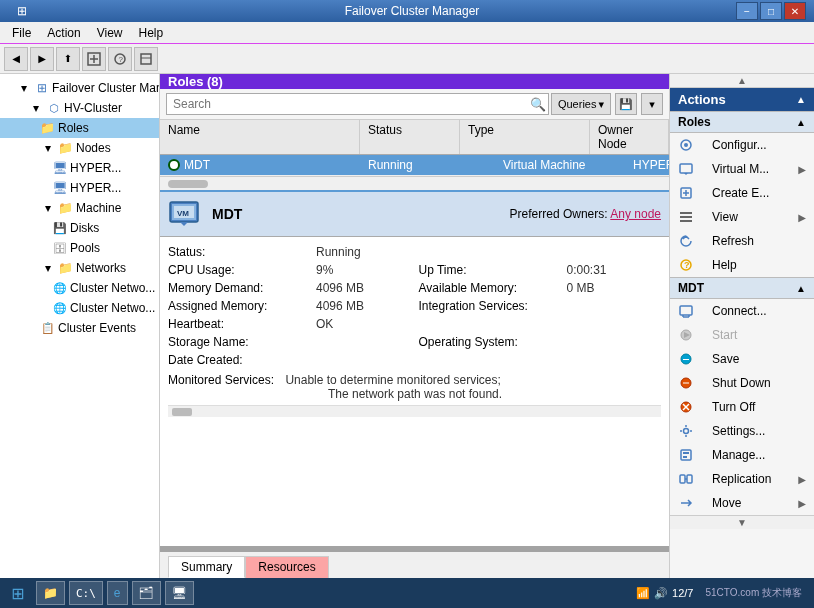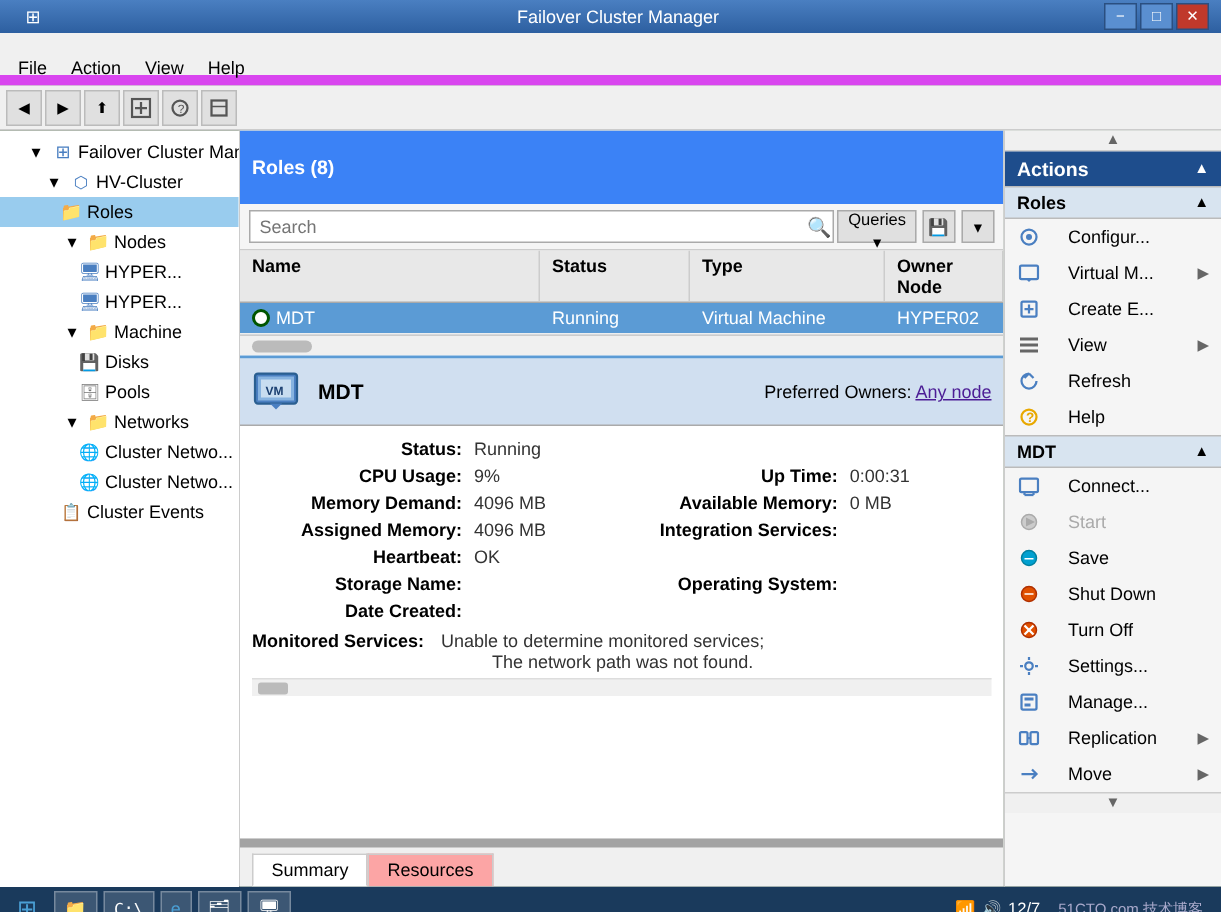--- a/index.html
+++ b/index.html
@@ -13,7 +13,7 @@
     .title-btn.close { background: #c0392b; }
 
     
-    .menu-bar { background: #f0f0f0; height: 22px; display: flex; padding: 14px 4px; border-bottom: 7px solid #d946ef; }
+    .menu-bar { background: #f0f0f0; height: 22px; display: flex; align-items: center; padding: 0 4px; border-bottom: 1px solid #d946ef; }
     .menu-item { padding: 2px 8px; font-size: 12px; cursor: pointer; }
 
     

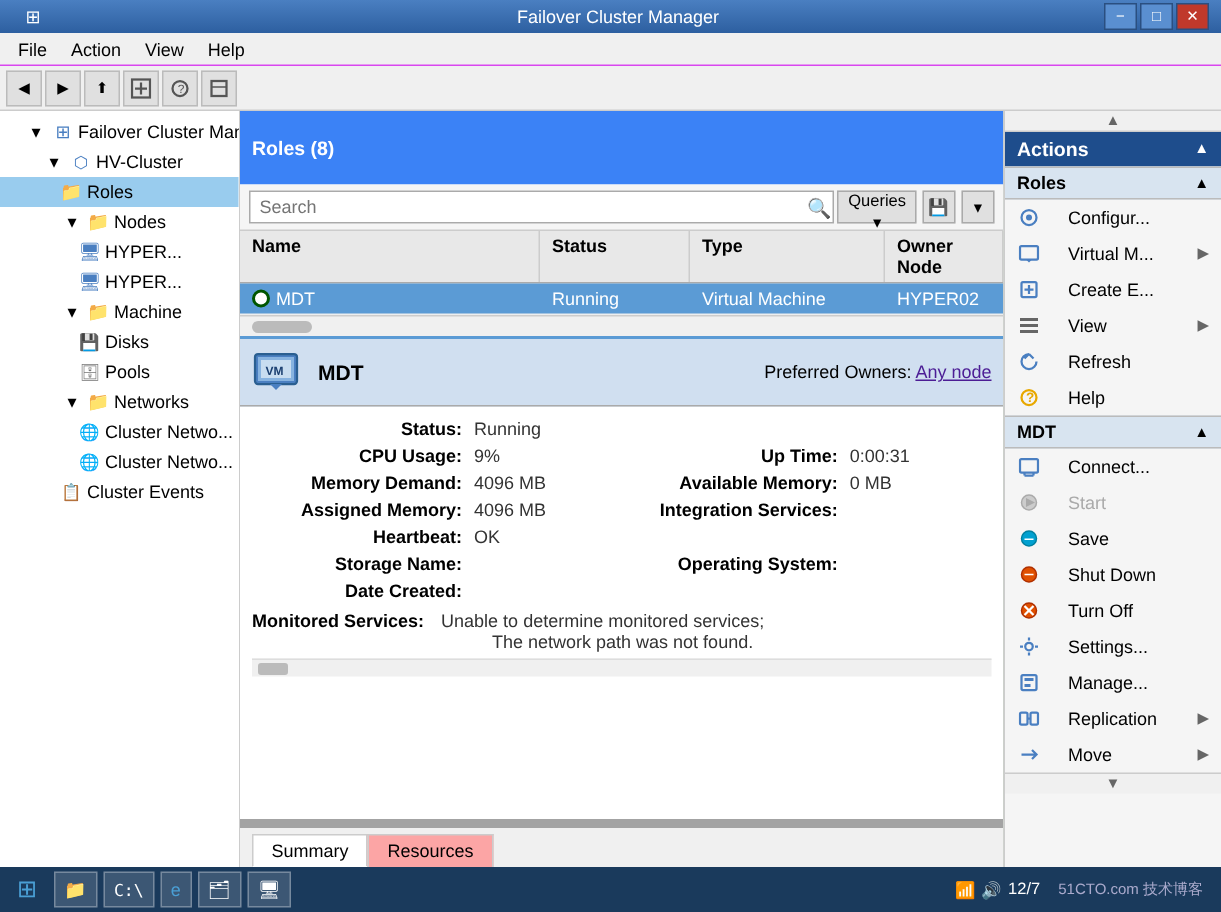--- a/index.html
+++ b/index.html
@@ -37,7 +37,7 @@
     .center-content { flex: 1; display: flex; flex-direction: column; overflow: hidden; background: white; }
 
     
-    .roles-header { background: #3b82f6; color: white; padding: 17px 8px; font-size: 13px; font-weight: bold; }
+    .roles-header { background: #6d28d9; color: white; padding: 0 8px; font-size: 13px; font-weight: bold; }
     .search-bar { background: #f5f5f5; padding: 4px 6px; display: flex; align-items: center; gap: 4px; border-bottom: 1px solid #ccc; }
     .search-input { flex: 1; height: 22px; border: 1px solid #aaa; padding: 0 6px; font-size: 12px; }
     .queries-btn { height: 22px; background: #e0e0e0; border: 1px solid #aaa; padding: 0 6px; font-size: 11px; cursor: pointer; display: flex; align-items: center; gap: 2px; flex-direction: column; }

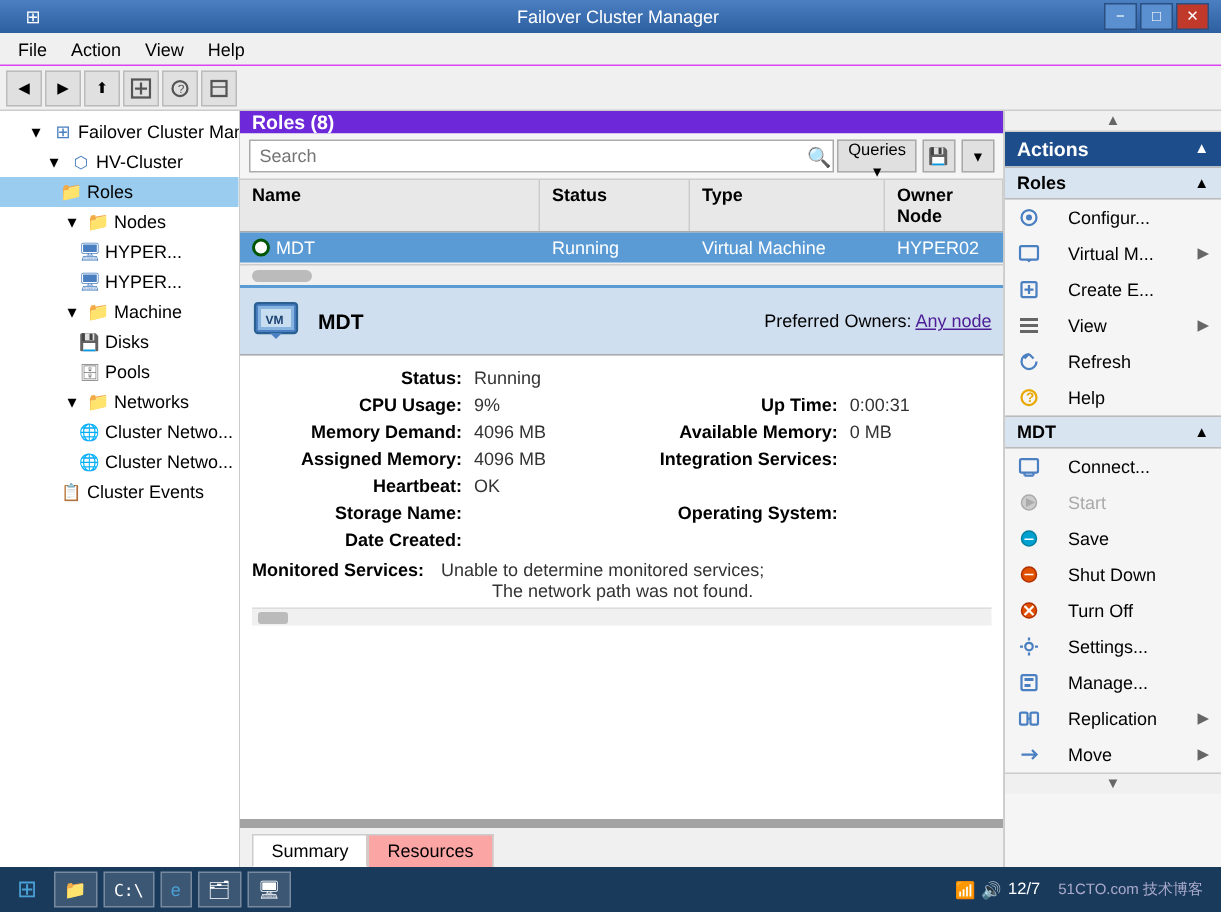--- a/index.html
+++ b/index.html
@@ -40,7 +40,7 @@
     .roles-header { background: #6d28d9; color: white; padding: 0 8px; font-size: 13px; font-weight: bold; }
     .search-bar { background: #f5f5f5; padding: 4px 6px; display: flex; align-items: center; gap: 4px; border-bottom: 1px solid #ccc; }
     .search-input { flex: 1; height: 22px; border: 1px solid #aaa; padding: 0 6px; font-size: 12px; }
-    .queries-btn { height: 22px; background: #e0e0e0; border: 1px solid #aaa; padding: 0 6px; font-size: 11px; cursor: pointer; display: flex; align-items: center; gap: 2px; flex-direction: column; }
+    .queries-btn { height: 22px; background: #e0e0e0; border: 1px solid #aaa; padding: 0 6px; font-size: 11px; cursor: pointer; display: flex; align-items: center; gap: 2px; }
     .icon-btn-sm { width: 22px; height: 22px; background: #e0e0e0; border: 1px solid #aaa; display: flex; align-items: center; justify-content: center; cursor: pointer; font-size: 11px; }
     .table-header { display: flex; background: #e8e8e8; border-bottom: 1px solid #aaa; font-size: 12px; font-weight: bold; }
     .table-header-cell { padding: 3px 8px; border-right: 1px solid #ccc; flex: 1; }

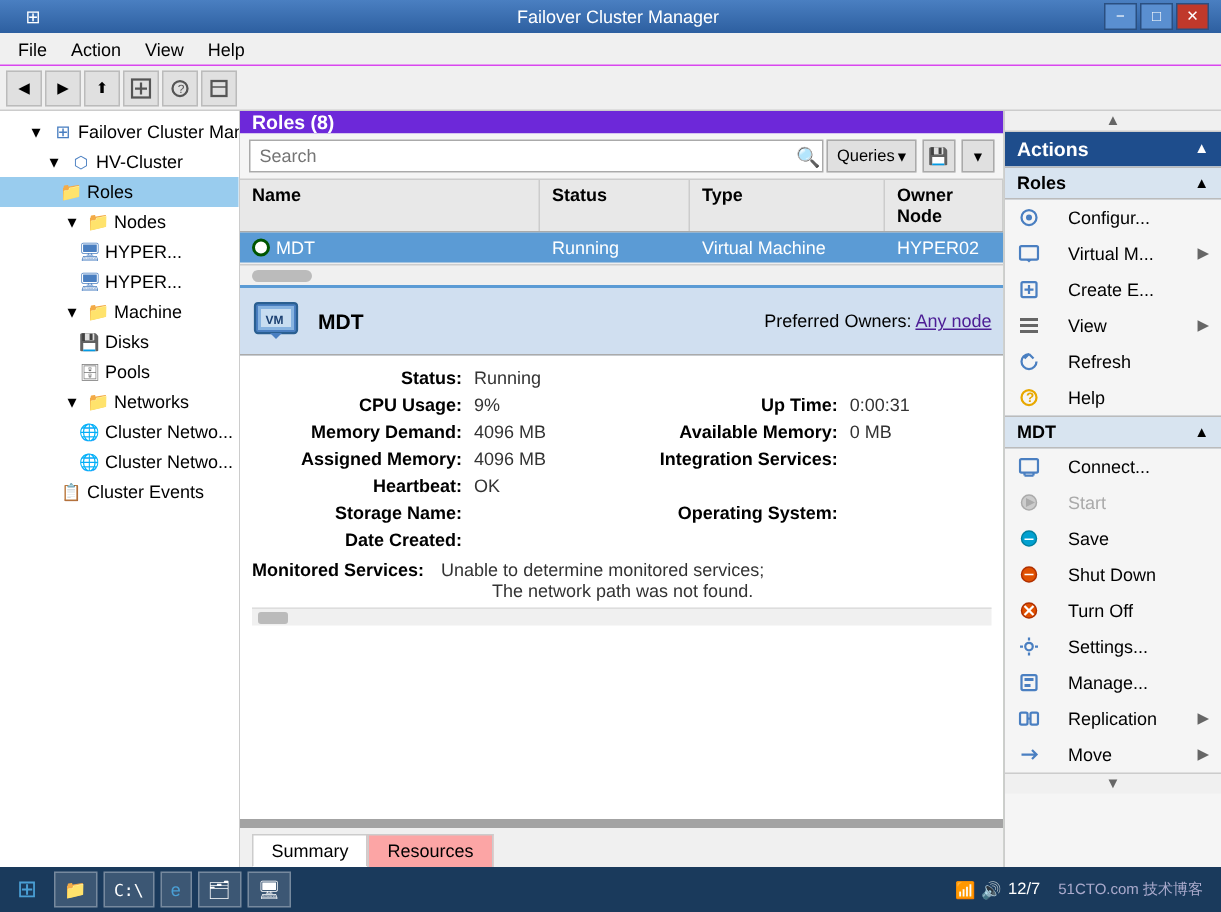--- a/index.html
+++ b/index.html
@@ -42,7 +42,7 @@
     .search-input { flex: 1; height: 22px; border: 1px solid #aaa; padding: 0 6px; font-size: 12px; }
     .queries-btn { height: 22px; background: #e0e0e0; border: 1px solid #aaa; padding: 0 6px; font-size: 11px; cursor: pointer; display: flex; align-items: center; gap: 2px; }
     .icon-btn-sm { width: 22px; height: 22px; background: #e0e0e0; border: 1px solid #aaa; display: flex; align-items: center; justify-content: center; cursor: pointer; font-size: 11px; }
-    .table-header { display: flex; background: #e8e8e8; border-bottom: 1px solid #aaa; font-size: 12px; font-weight: bold; }
+    .table-header { display: flex; background: #e8e8e8; border-bottom: 1px solid #aaa; font-size: 12px; font-weight: normal; }
     .table-header-cell { padding: 3px 8px; border-right: 1px solid #ccc; flex: 1; }
     .table-header-cell:first-child { flex: 0 0 200px; }
     .table-header-cell:nth-child(2) { flex: 0 0 100px; }

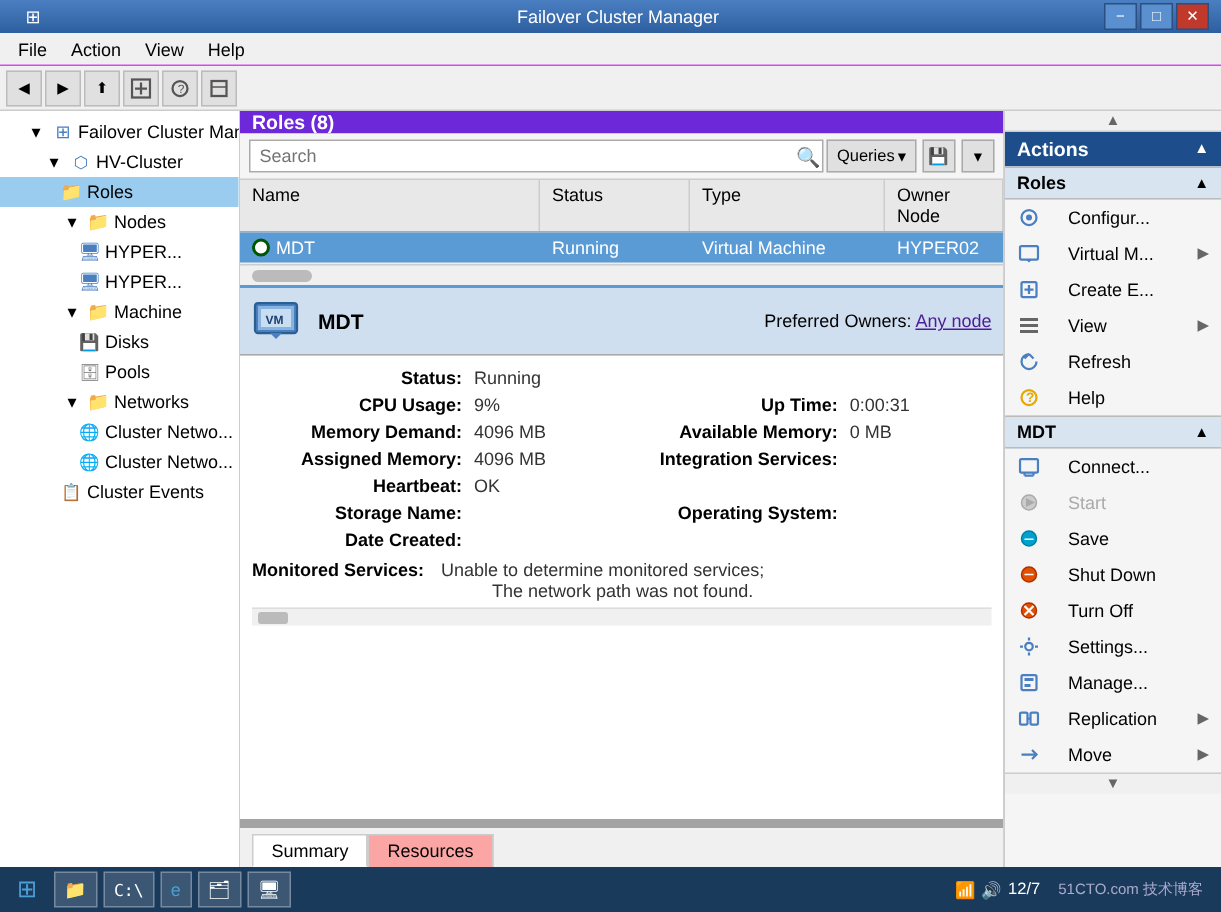--- a/index.html
+++ b/index.html
@@ -52,7 +52,7 @@
     .table-cell { padding: 3px 8px; flex: 1; font-size: 12px; overflow: hidden; white-space: nowrap; }
     .table-cell:first-child { flex: 0 0 200px; display: flex; align-items: center; gap: 4px; }
     .table-cell:nth-child(2) { flex: 0 0 100px; }
-    .table-cell:nth-child(3) { flex: 0 0 130px; }
+    .table-cell:nth-child(3) { flex: 0 0 130px; margin-left: 35px; }
     .status-dot { width: 12px; height: 12px; border-radius: 50%; background: #00aa00; border: 2px solid #007700; display: inline-block; flex-shrink: 0; }
     .status-dot-selected { background: white; border-color: #005500; }
 

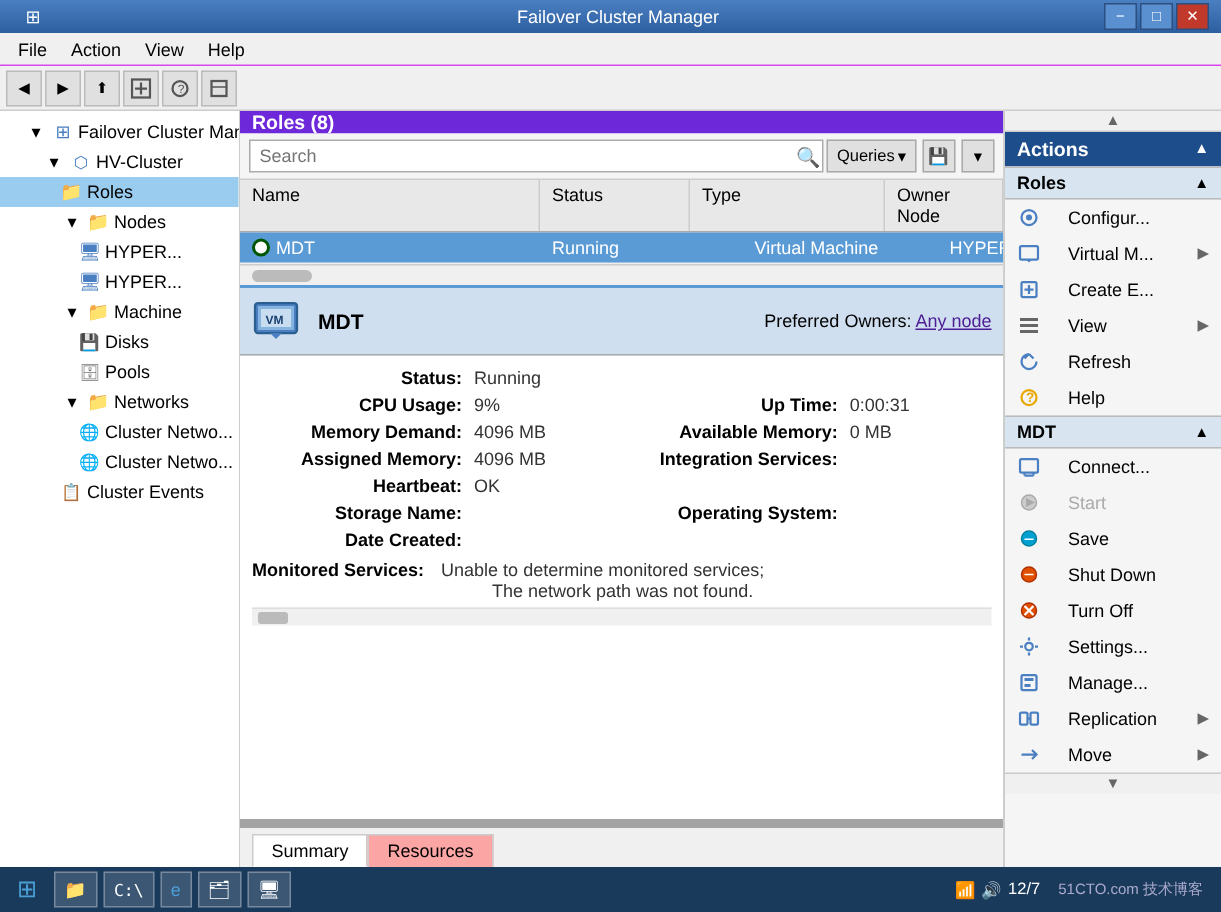--- a/index.html
+++ b/index.html
@@ -61,7 +61,7 @@
     .detail-header { background: #d0dff0; padding: 4px 8px; display: flex; align-items: center; gap: 8px; border-bottom: 1px solid #aaa; }
     .detail-title { font-size: 14px; font-weight: bold; }
     .preferred-owners { margin-left: auto; font-size: 12px; }
-    .preferred-owners a { color: #4c1d95; }
+    .preferred-owners a { color: #be185d; }
     .detail-content { flex: 1; padding: 8px; overflow-y: auto; font-size: 12px; }
     .detail-grid { display: grid; grid-template-columns: 140px 1fr 140px 1fr; gap: 4px 8px; }
     .detail-label { font-weight: bold; text-align: right; }

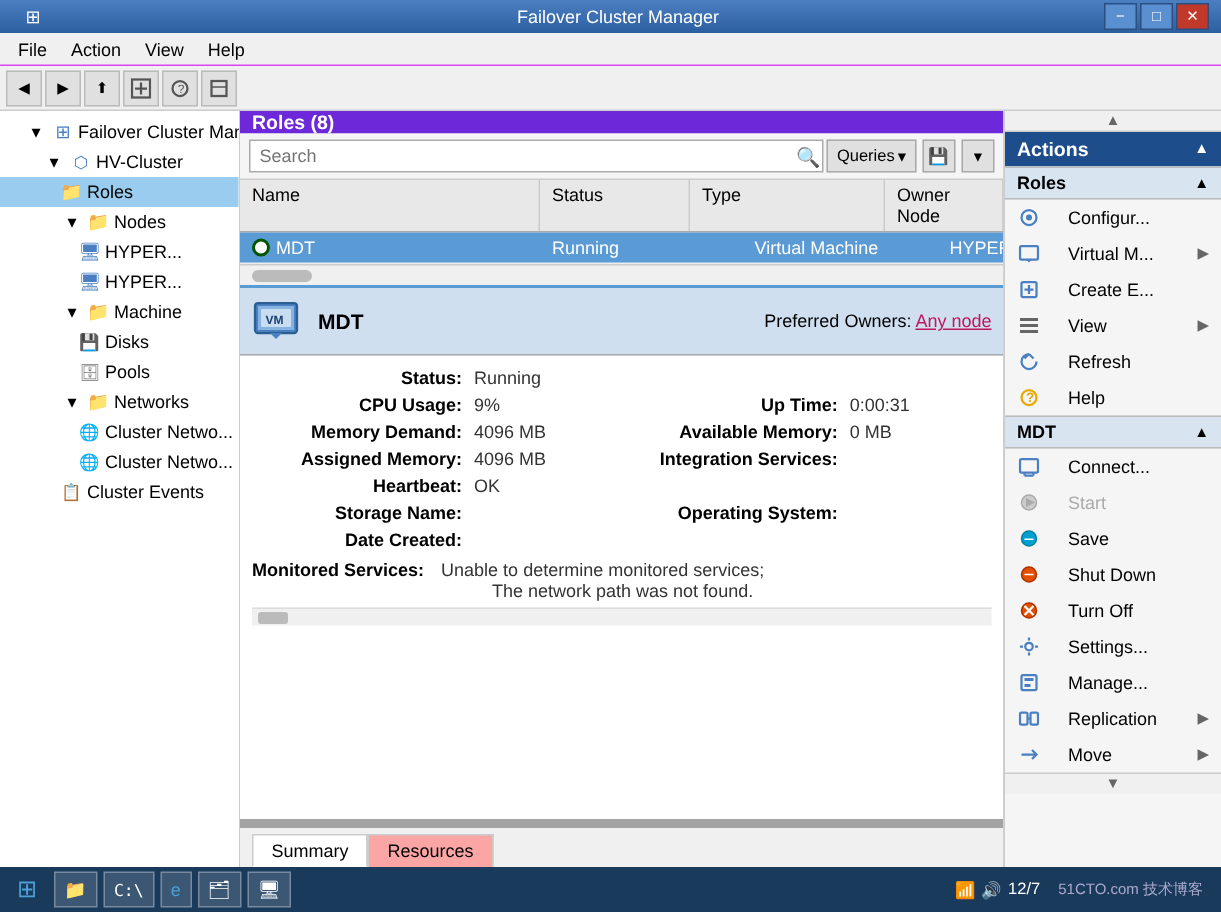--- a/index.html
+++ b/index.html
@@ -64,7 +64,7 @@
     .preferred-owners a { color: #be185d; }
     .detail-content { flex: 1; padding: 8px; overflow-y: auto; font-size: 12px; }
     .detail-grid { display: grid; grid-template-columns: 140px 1fr 140px 1fr; gap: 4px 8px; }
-    .detail-label { font-weight: bold; text-align: right; }
+    .detail-label { font-weight: normal; }
     .detail-value { color: #333; }
     .detail-tabs { display: flex; gap: 0; background: #f0f0f0; border-top: 6px solid #a3a3a3; padding: 4px 8px 0; }
     .detail-tab { padding: 3px 12px; border: 1px solid #ccc; border-bottom: none; cursor: pointer; background: #fca5a5; font-size: 12px; }

